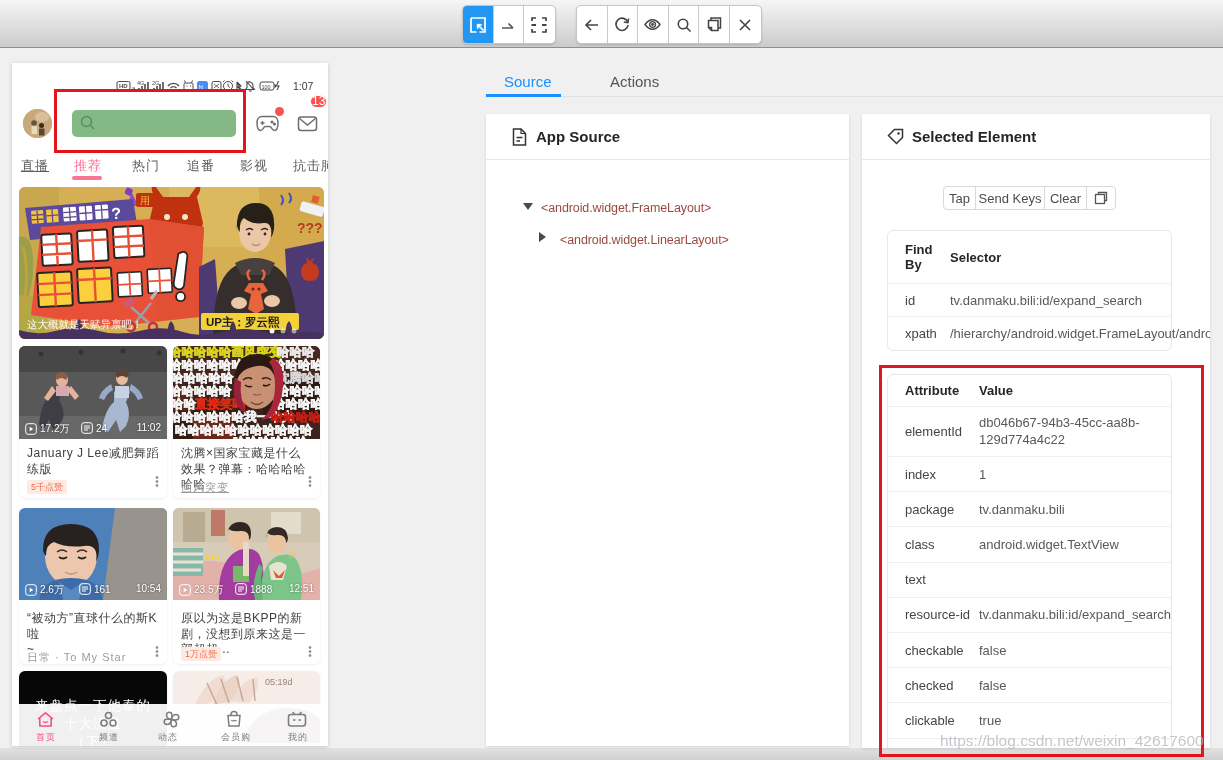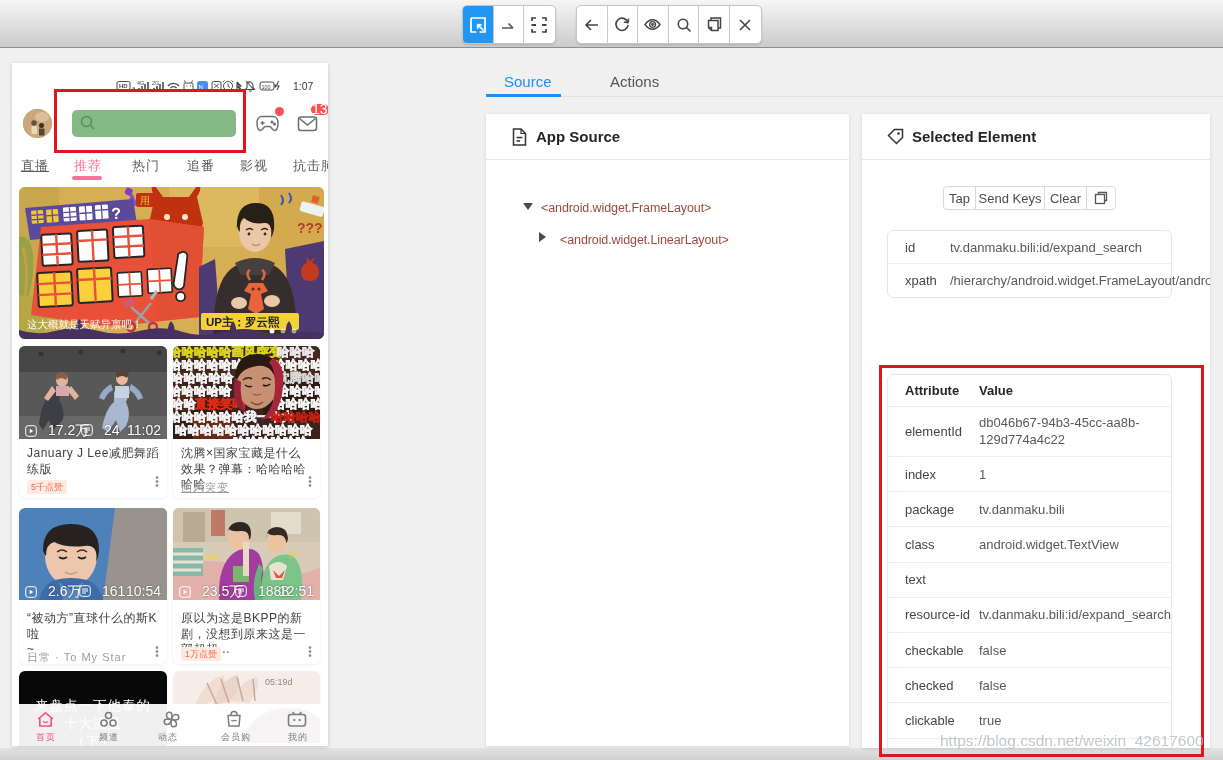--- a/index.html
+++ b/index.html
@@ -199,7 +199,7 @@
     <rect x="1.5" y="2" width="18" height="13.5" rx="2.5"></rect>
     <path d="M2.5 3.5 L10.5 10 L18.5 3.5"></path>
   </svg>
-  <div class="abs" style="left:298px;top:40px;min-width:13px;height:13px;border-radius:7px;background:#fa5151;border:1.5px solid #fff;color:#fff;font-size:14px;line-height:10px;text-align:center;padding:0 1px;">13</div>
+  <div class="abs" style="left:298px;top:32px;min-width:13px;height:13px;border-radius:7px;background:#fa5151;border:1.5px solid #fff;color:#fff;font-size:12px;line-height:10px;text-align:center;padding:0 1px;">13</div>
 
   <div class="ptab" style="left:9px;text-decoration:underline;">直播</div>
   <div class="ptab" style="left:62px;color:#fb7299;">推荐</div>

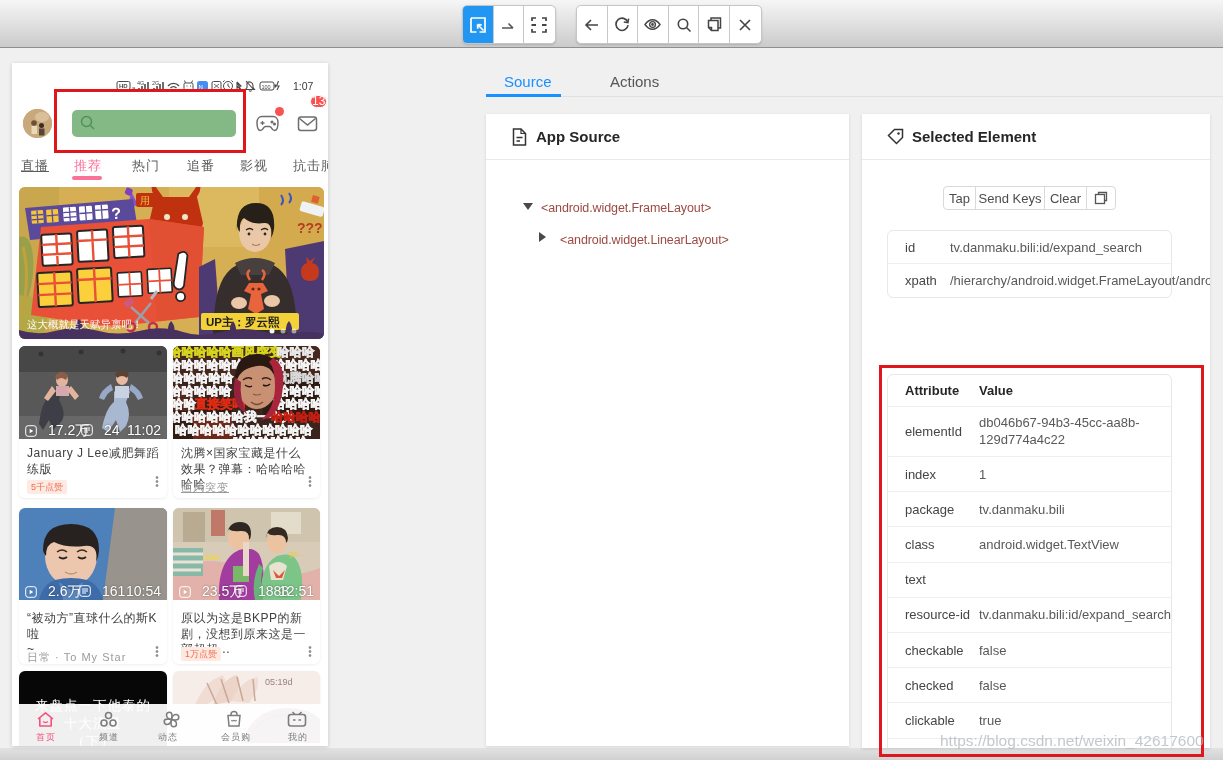--- a/index.html
+++ b/index.html
@@ -595,6 +595,10 @@
         <col>
       </colgroup>
     <tbody>
+        <tr class="hd rowline">
+          <td class="n" style="height:53px;">Find By</td>
+          <td class="v" style="font-weight:bold;color:#262626;">Selector</td>
+        </tr>
     <tr class="rowline">
           <td class="n" style="height:33px;">id</td>
           <td class="v" style="white-space:nowrap;overflow:visible;">tv.danmaku.bili:id/expand_search</td>

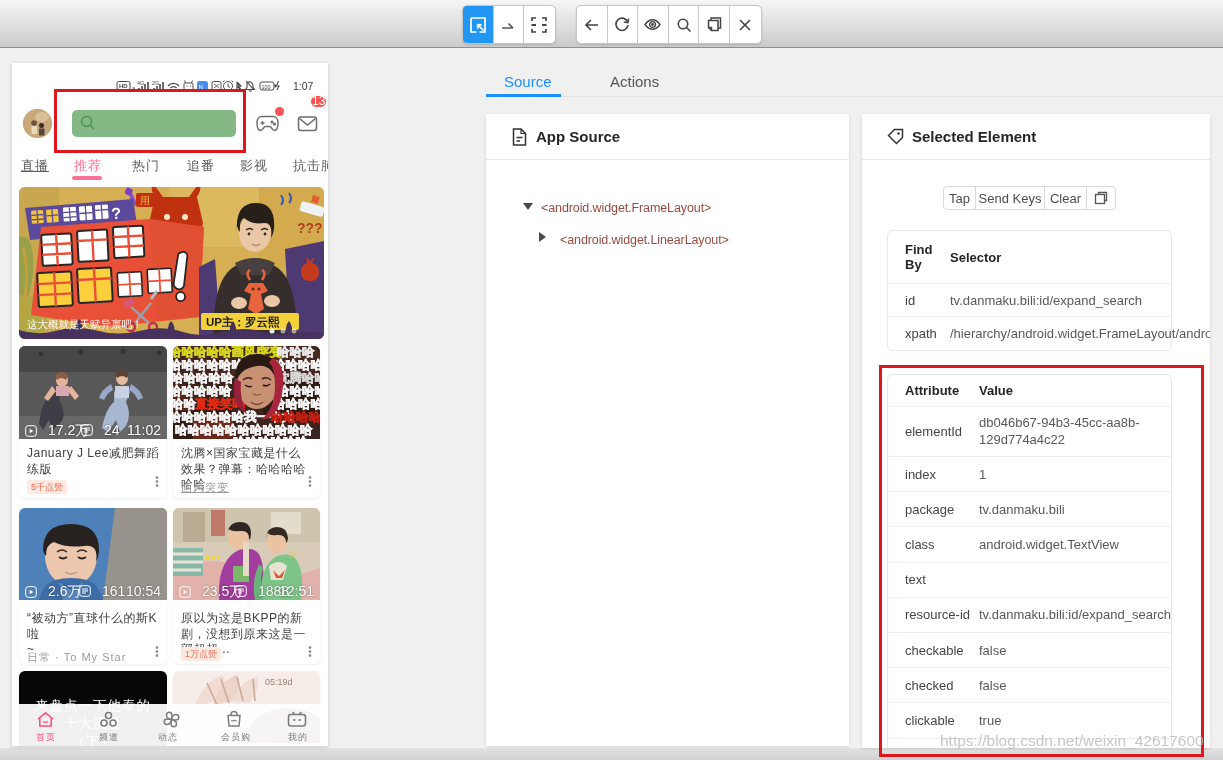--- a/index.html
+++ b/index.html
@@ -73,7 +73,7 @@
   .ctag { position:absolute; left:8px; height:14px; line-height:14px; padding:0 4px; border-radius:2px;
     background:#fdeae3; color:#f4694c; font-size:9px; }
   .cdots { position:absolute; color:#8f8f8f; font-size:10px; letter-spacing:0; line-height:4px; text-align:center; width:8px; }
-  .ovl { position:absolute; color:#fff; font-size:14px; display:flex; align-items:center; gap:11px;
+  .ovl { position:absolute; color:#fff; font-size:10px; display:flex; align-items:center; gap:3px;
     text-shadow:0 0 2px rgba(0,0,0,.5); }
   .navlab { position:absolute; top:27px; font-size:9px; color:#7d7d7d; letter-spacing:1px; }
 </style>

